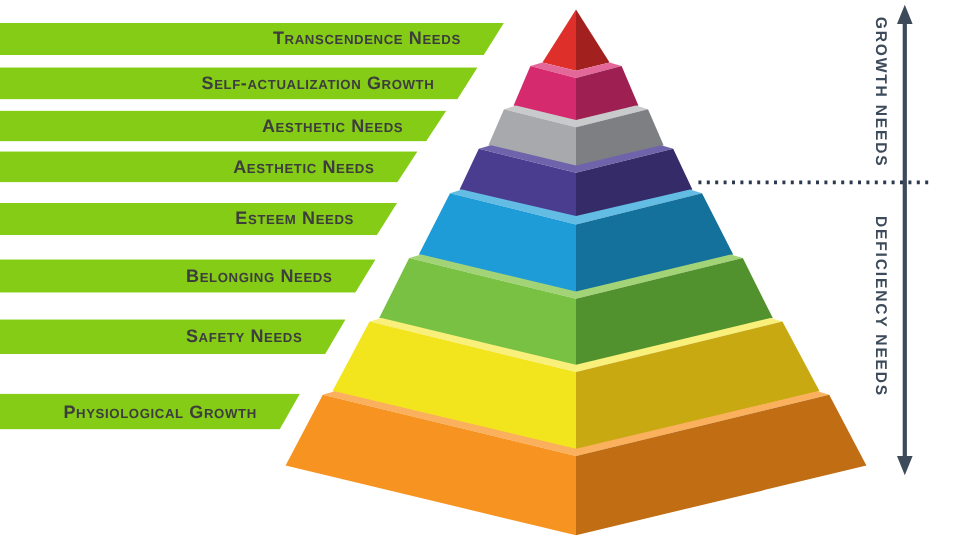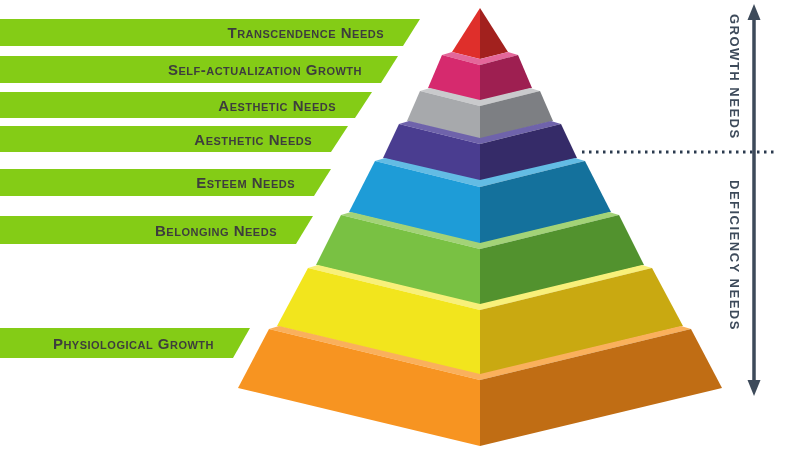--- a/index.html
+++ b/index.html
@@ -45,6 +45,9 @@
   </div>
   <div class="bar" style="top:216px;height:28px;width:313px;">
     <span>Belonging Needs</span>
+  </div>
+  <div class="bar" style="top:266px;height:29px;width:288px;">
+    <span>Safety Needs</span>
   </div>
   <div class="bar" style="top:328px;height:30px;width:250px;">
     <span>Physiological Growth</span>

